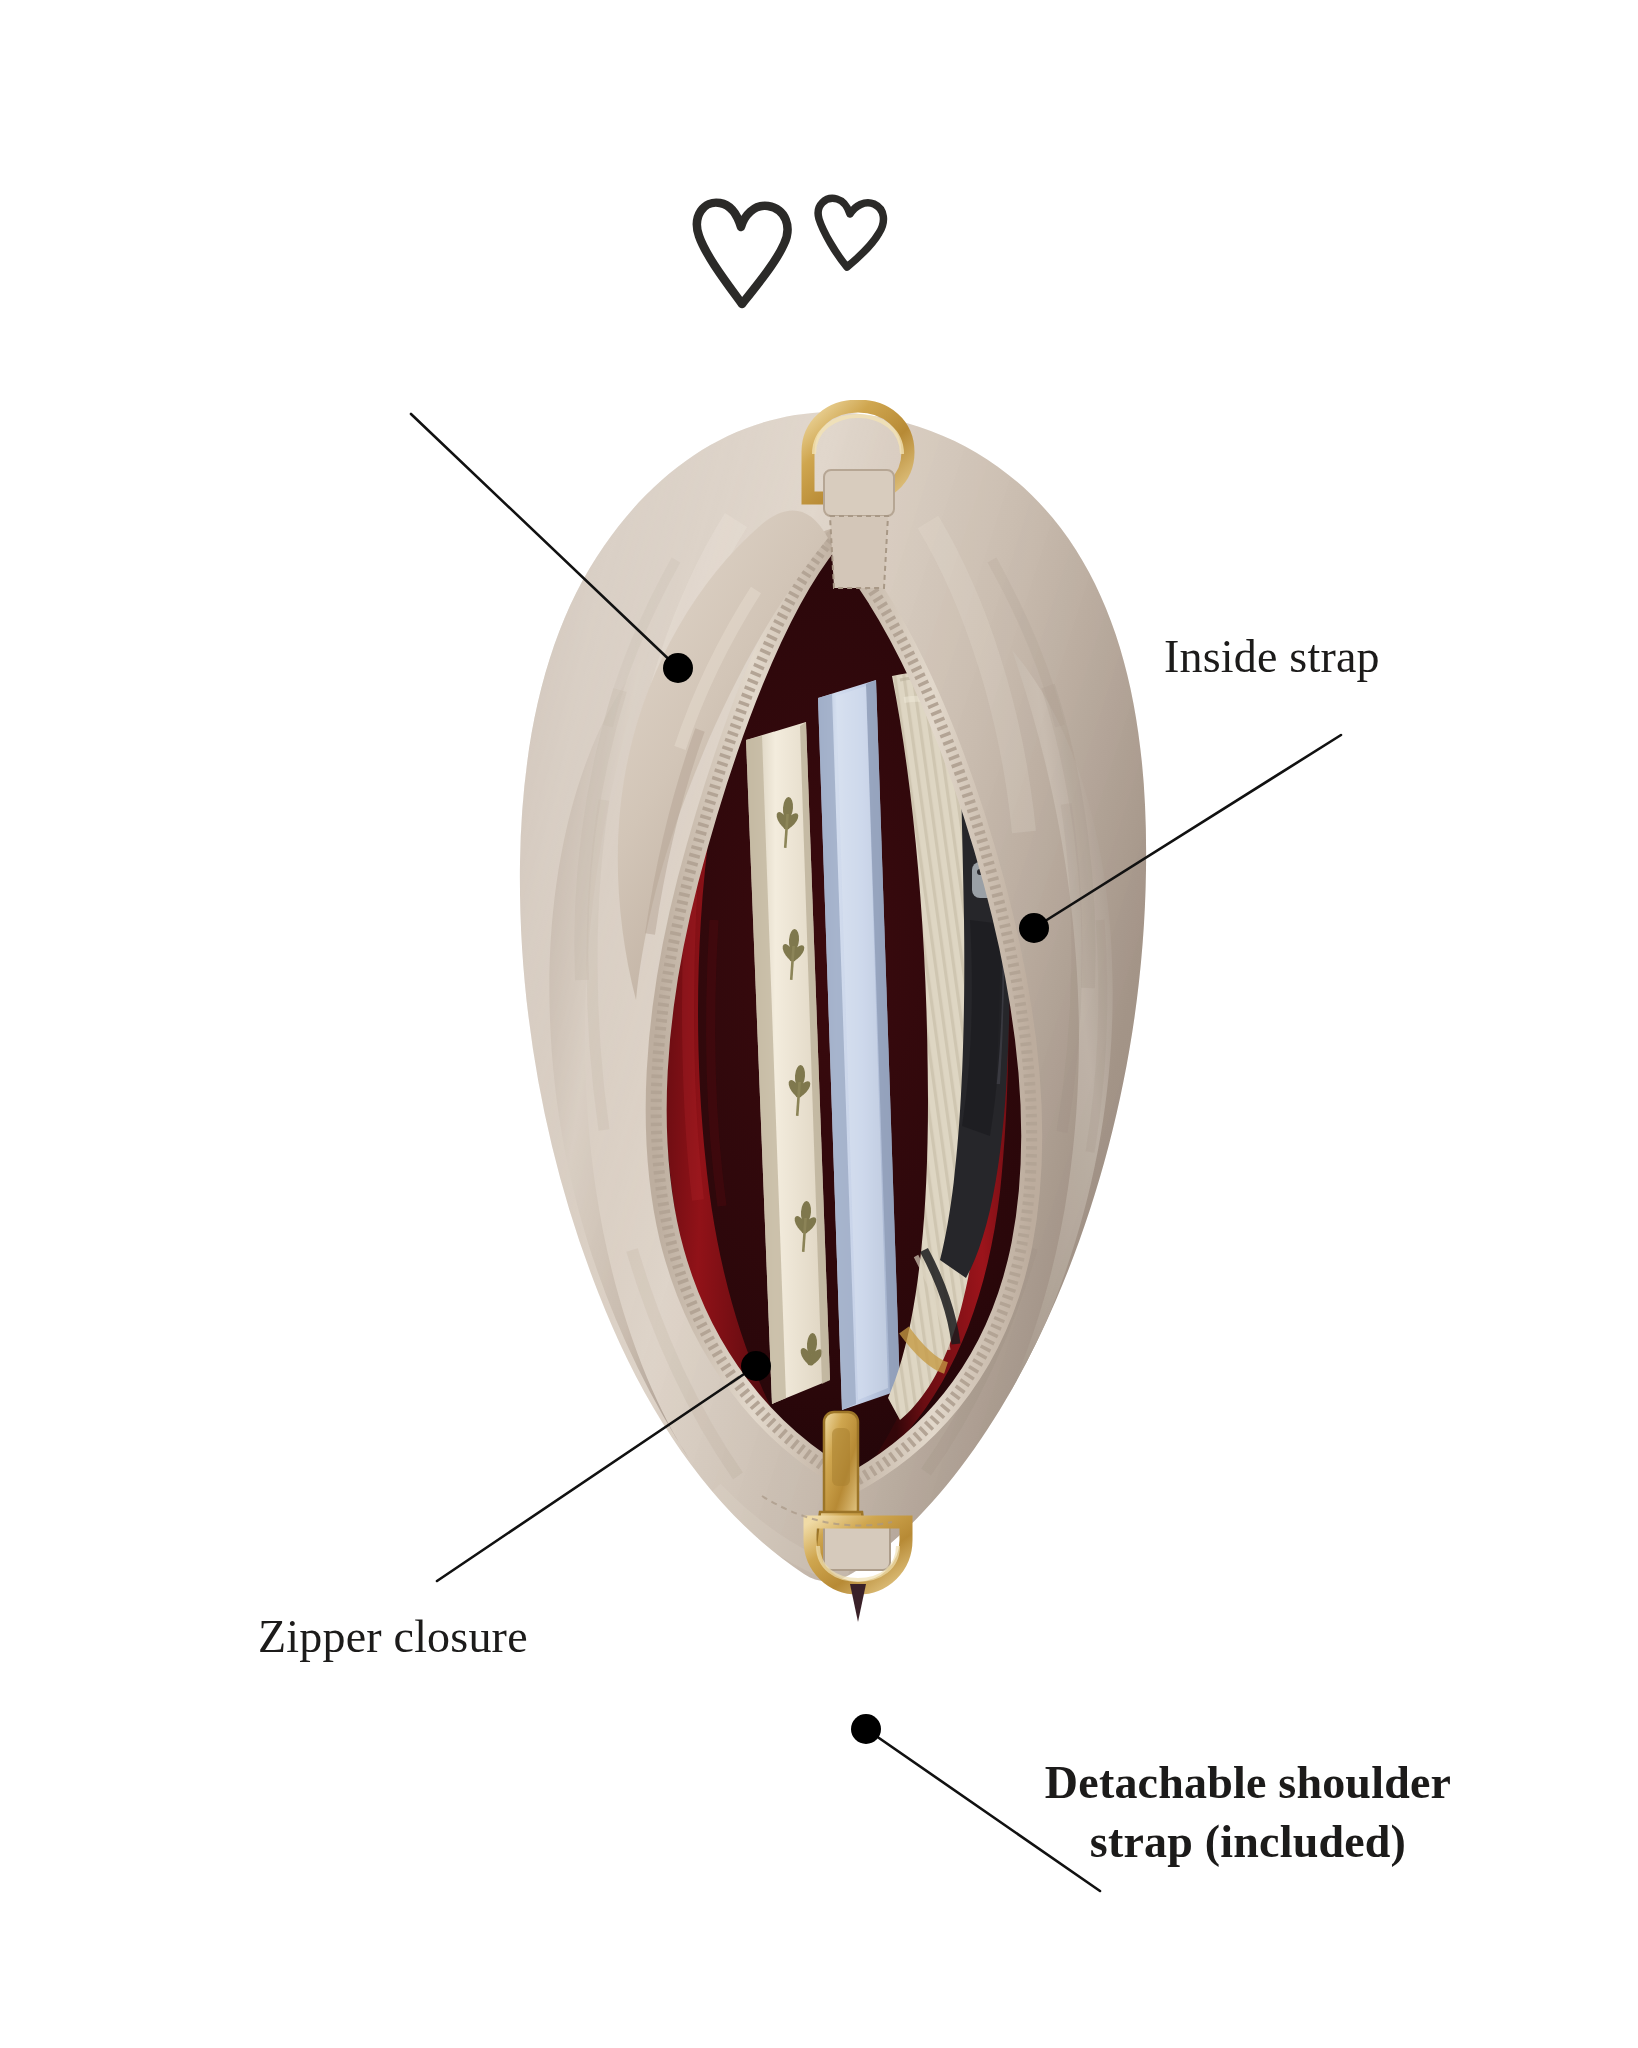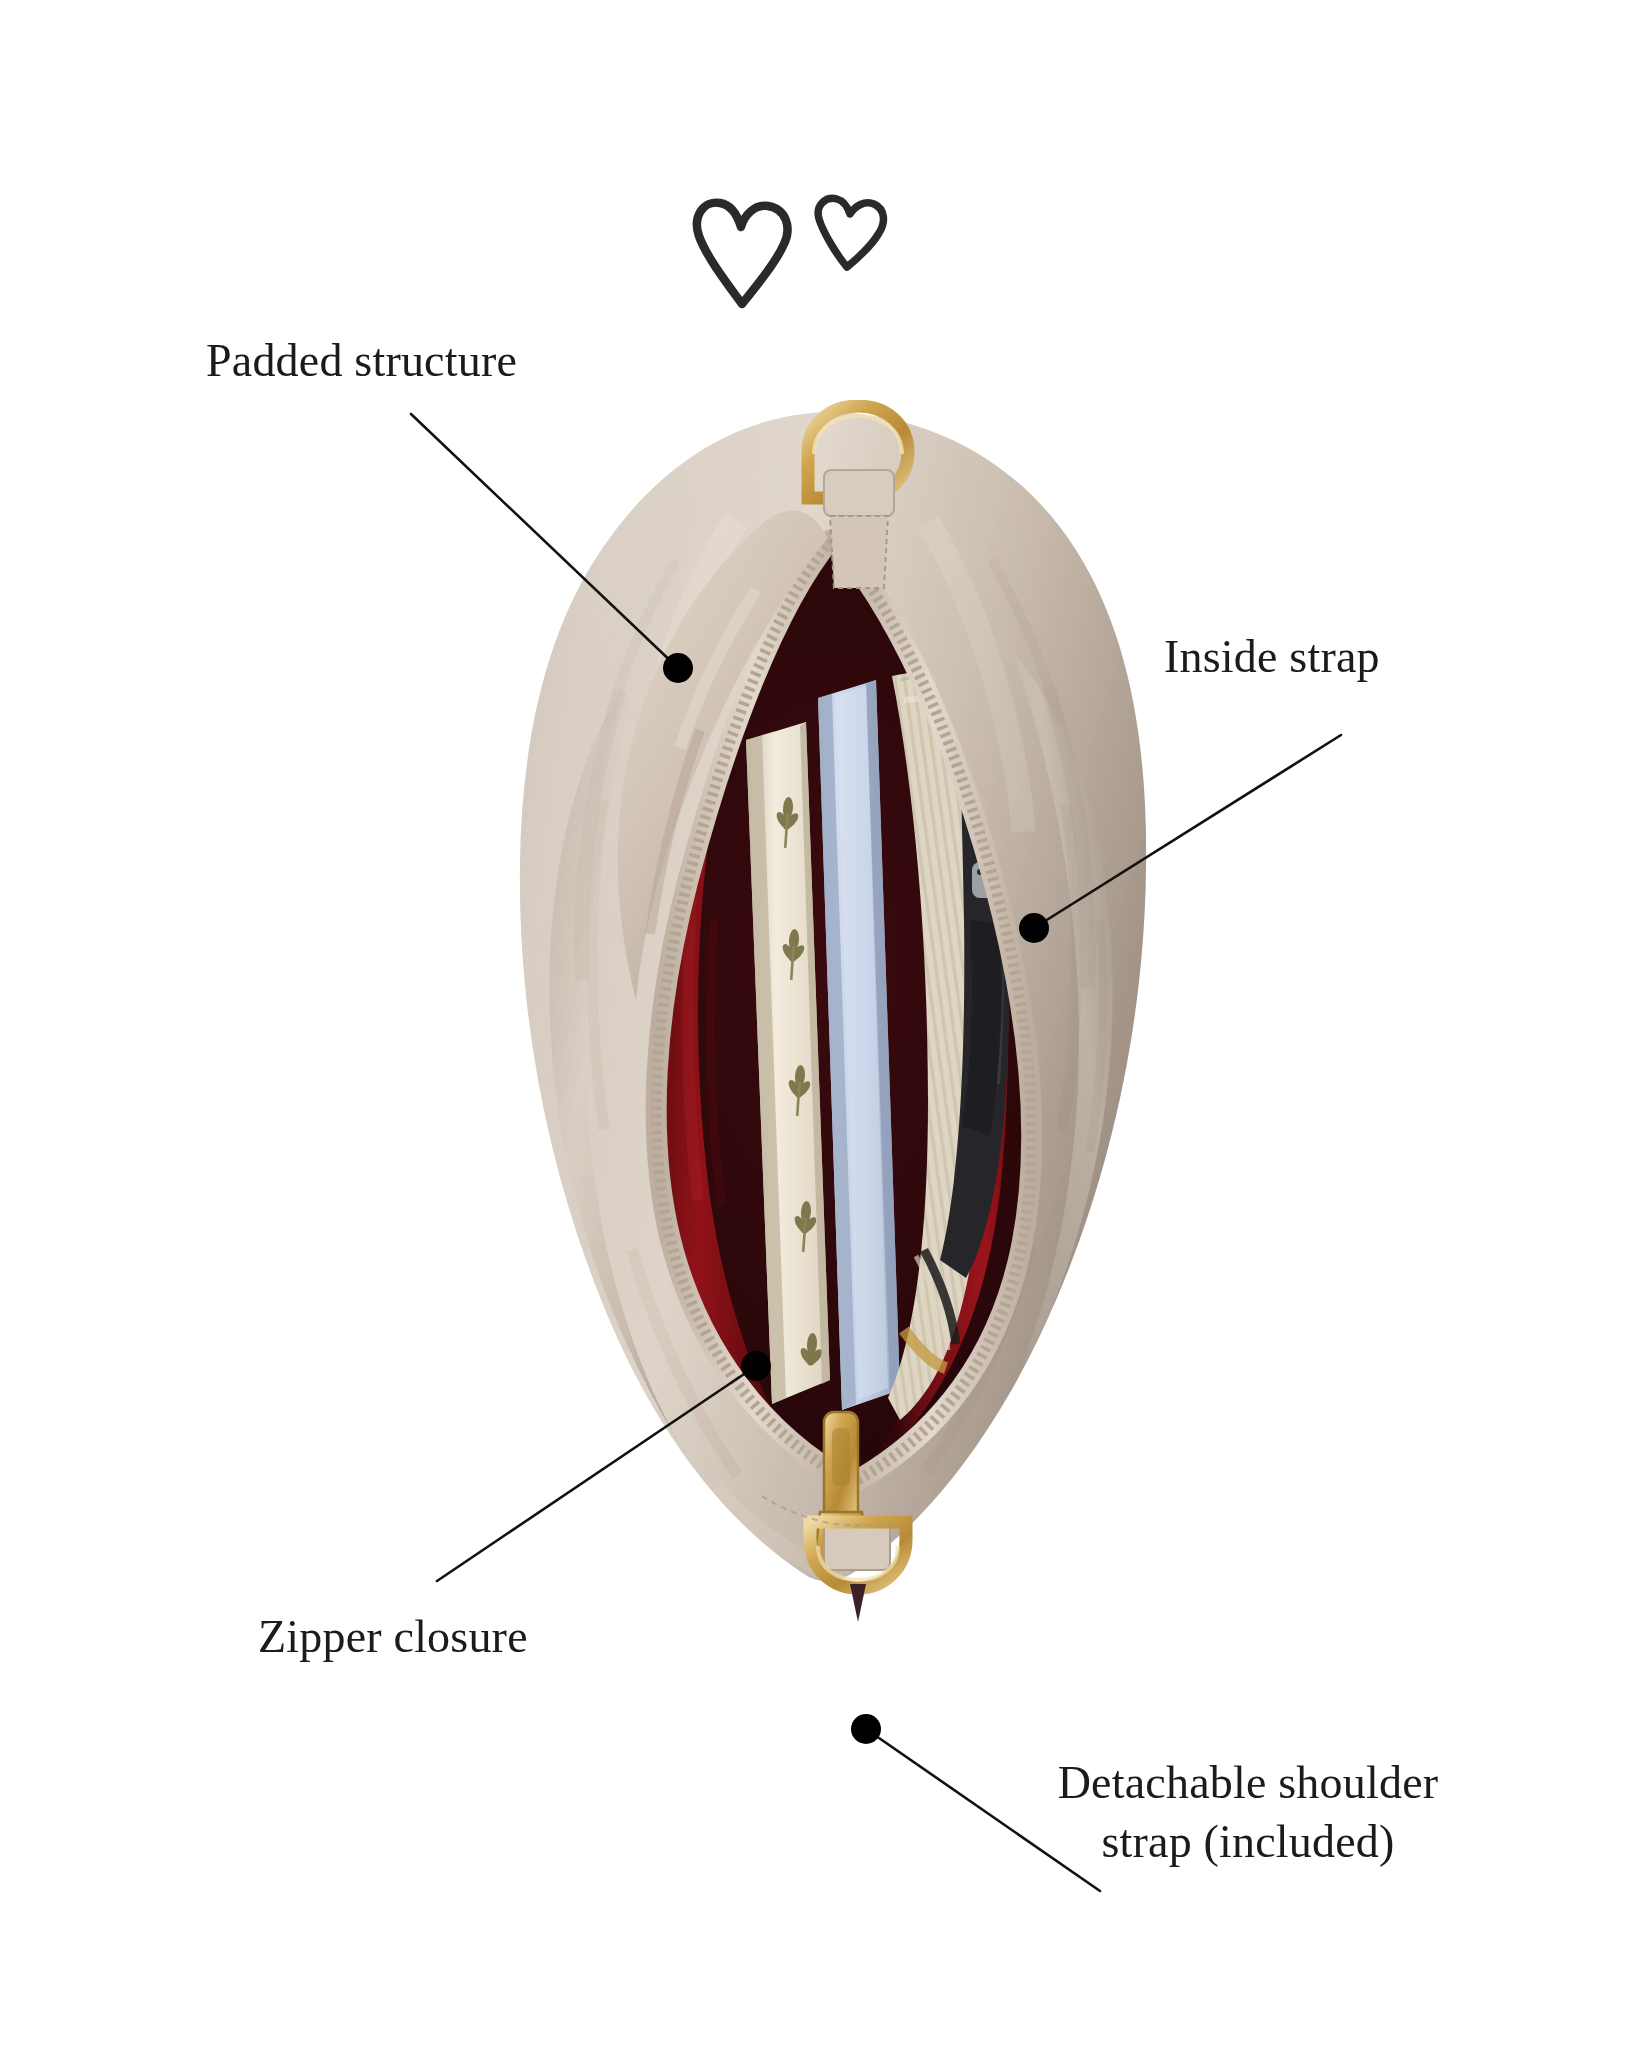--- a/index.html
+++ b/index.html
@@ -414,7 +414,6 @@
     </g>
   </svg>
 
-  <div class="callout-label" id="label-padded-structure">Padded structure</div>
 
   <div class="callout-label" id="label-inside-pocket">Inside strap</div>
 

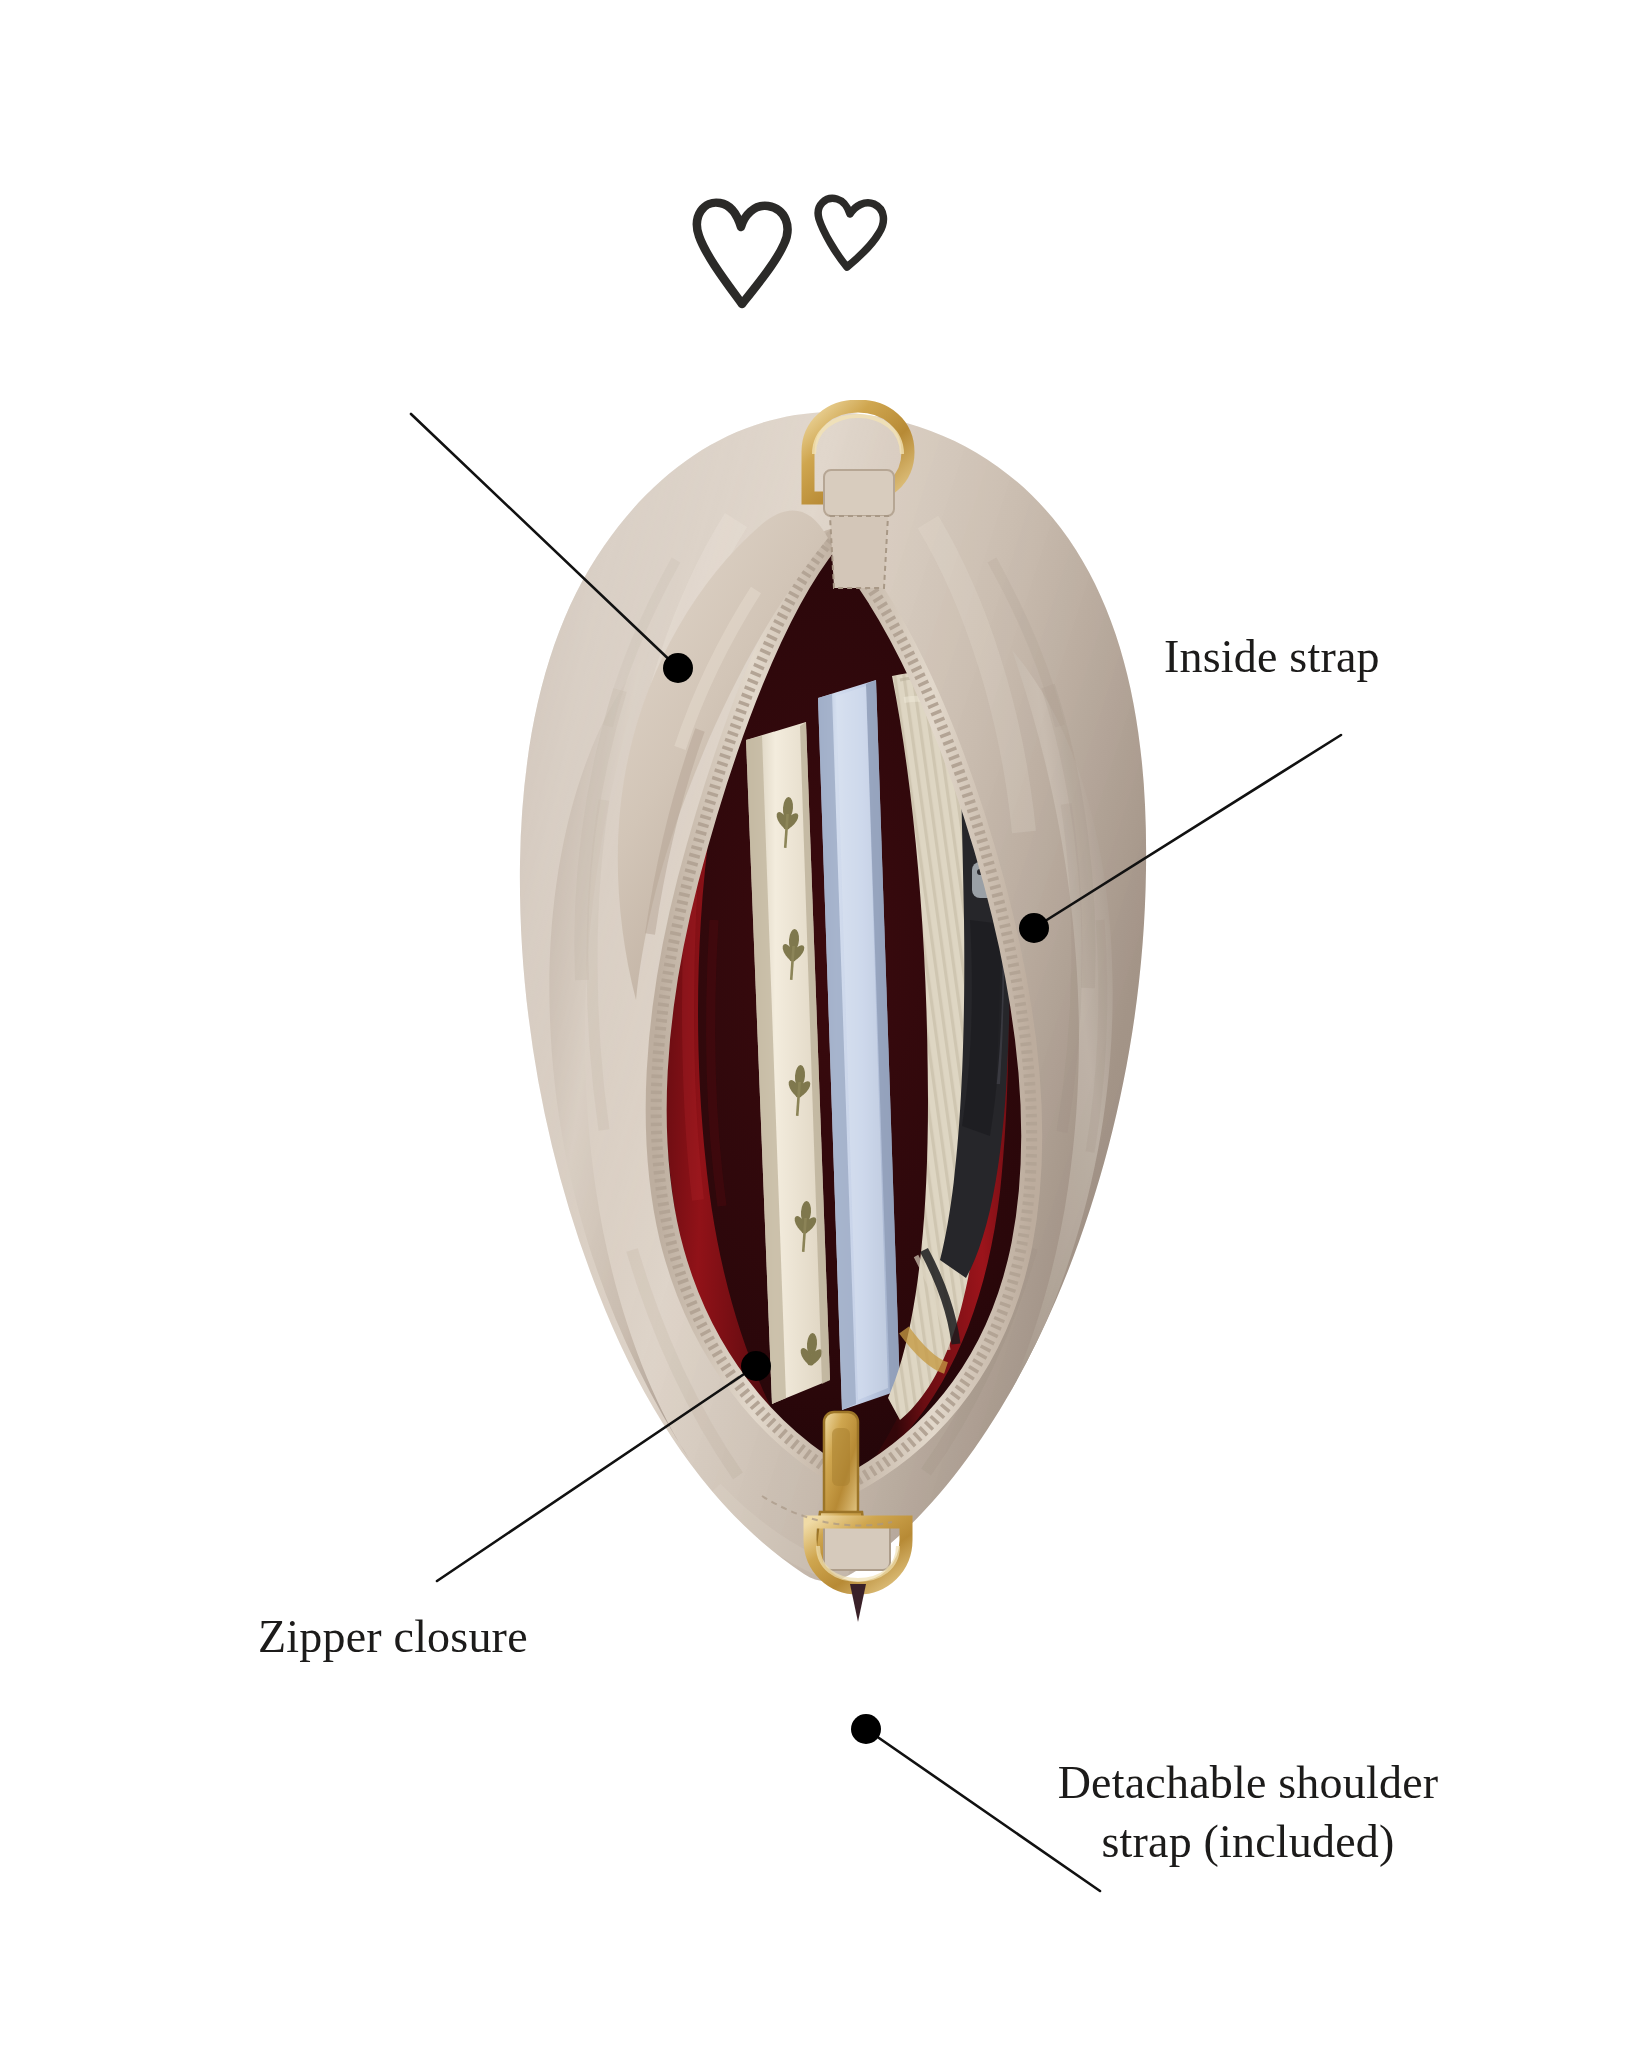--- a/index.html
+++ b/index.html
@@ -30,7 +30,7 @@
     letter-spacing: 0.2px;
     white-space: pre;
   }
-  .callout-label.two-line { white-space: normal; text-align: center; }
+  .callout-label.two-line { white-space: normal; text-align: center; font-weight: bold; }
 
   #label-padded-structure { left: 206px; top: 332px; }
   #label-inside-pocket    { left: 1164px; top: 628px; }

